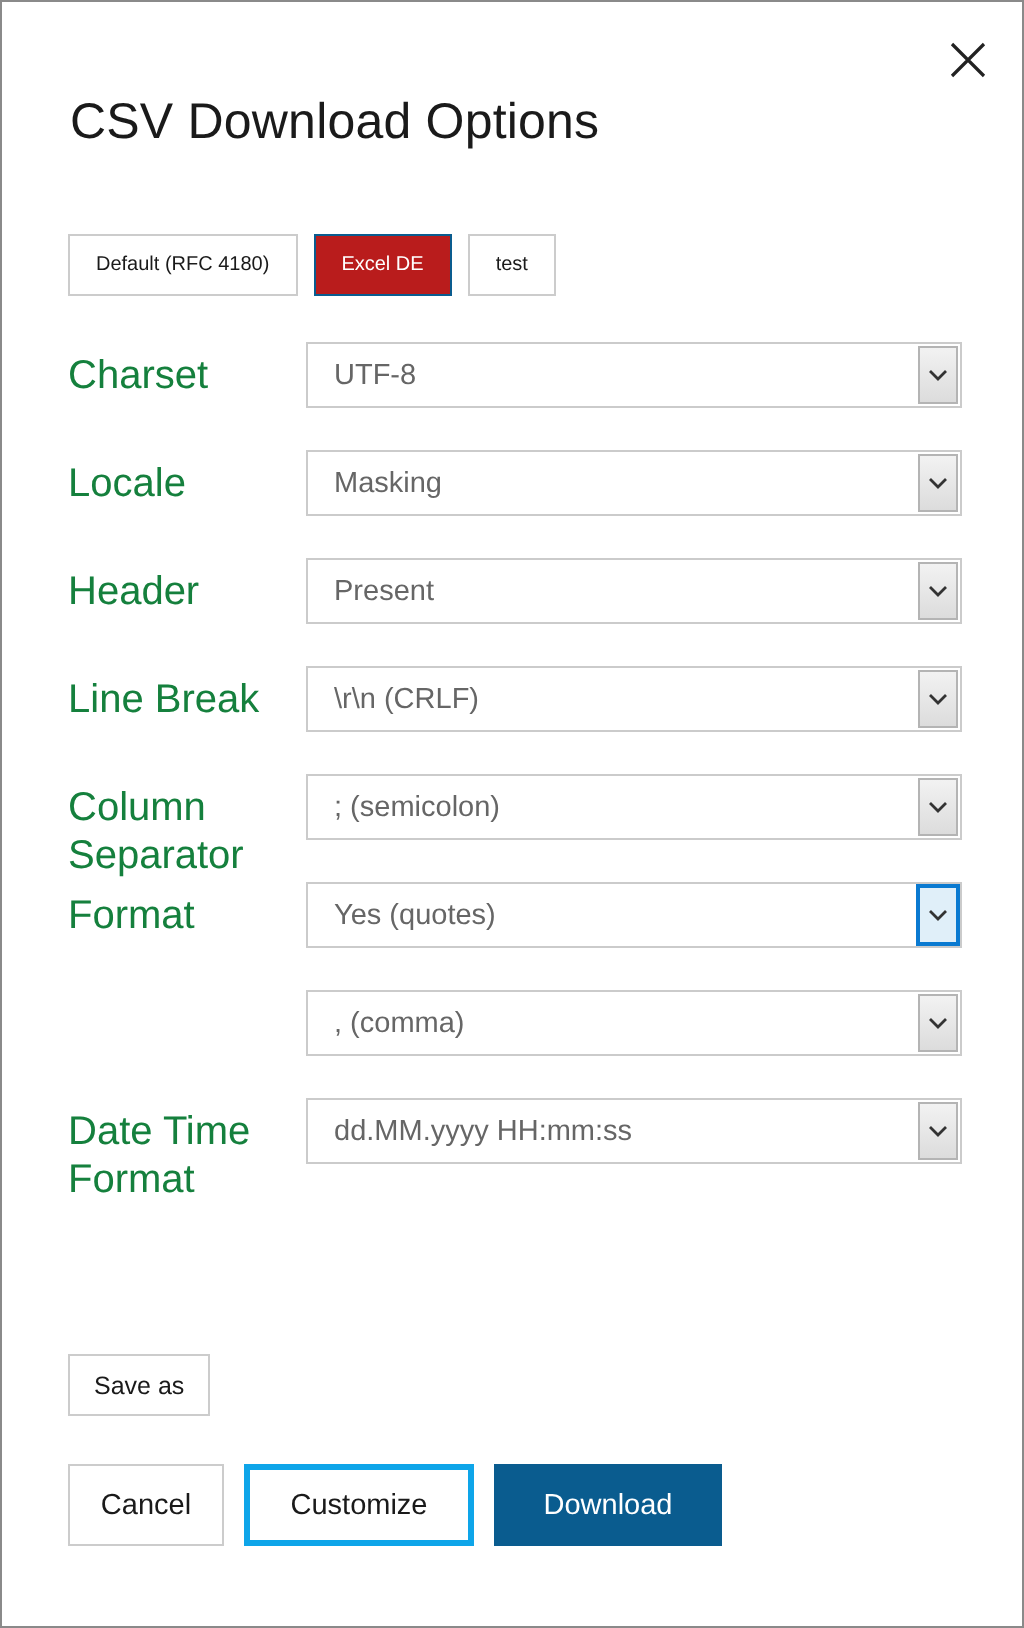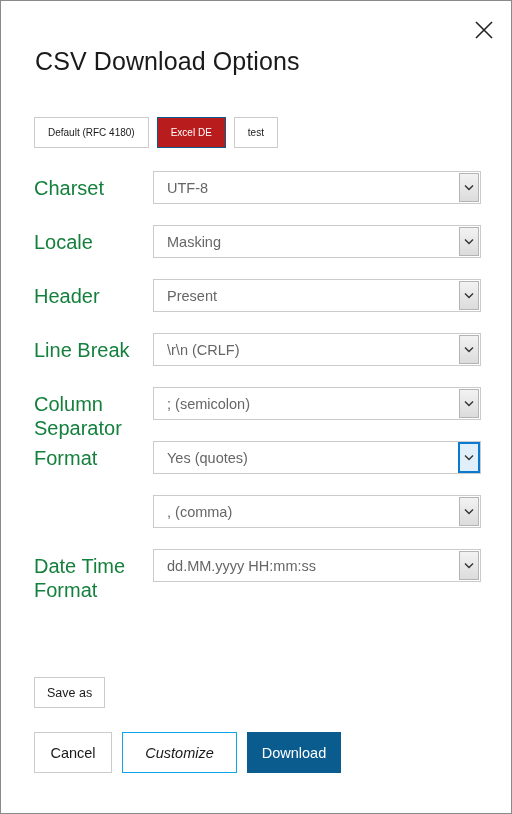--- a/index.html
+++ b/index.html
@@ -191,7 +191,7 @@
     white-space: nowrap;
   }
   .footer-btn.cancel { width: 78px; text-align: right; }
-  .footer-btn.customize { width: 115px; border: 1px solid #0ea5e9; font-style: italic; }
+  .footer-btn.customize { width: 115px; border: 3px solid #0ea5e9; }
   .footer-btn.primary {
     width: 94px;
     background: #0a5c8f;

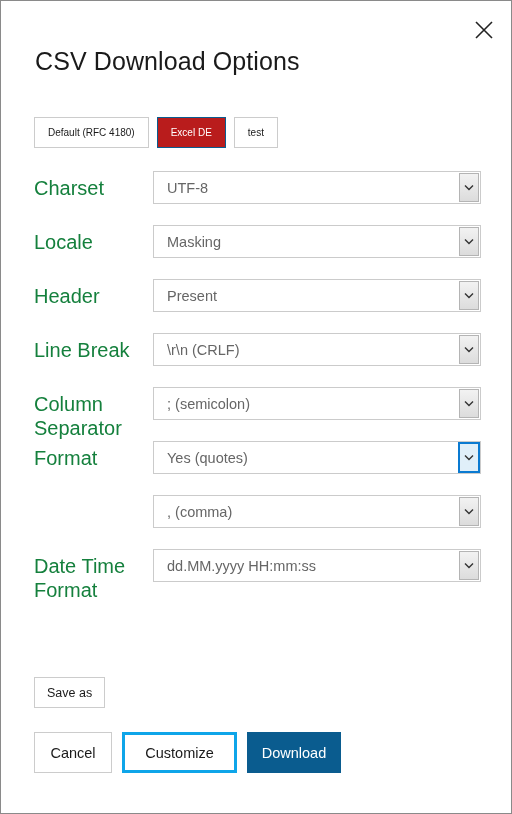--- a/index.html
+++ b/index.html
@@ -193,7 +193,7 @@
   .footer-btn.cancel { width: 78px; text-align: right; }
   .footer-btn.customize { width: 115px; border: 3px solid #0ea5e9; }
   .footer-btn.primary {
-    width: 94px;
+    width: 114px;
     background: #0a5c8f;
     border-color: #0a5c8f;
     color: #ffffff;

